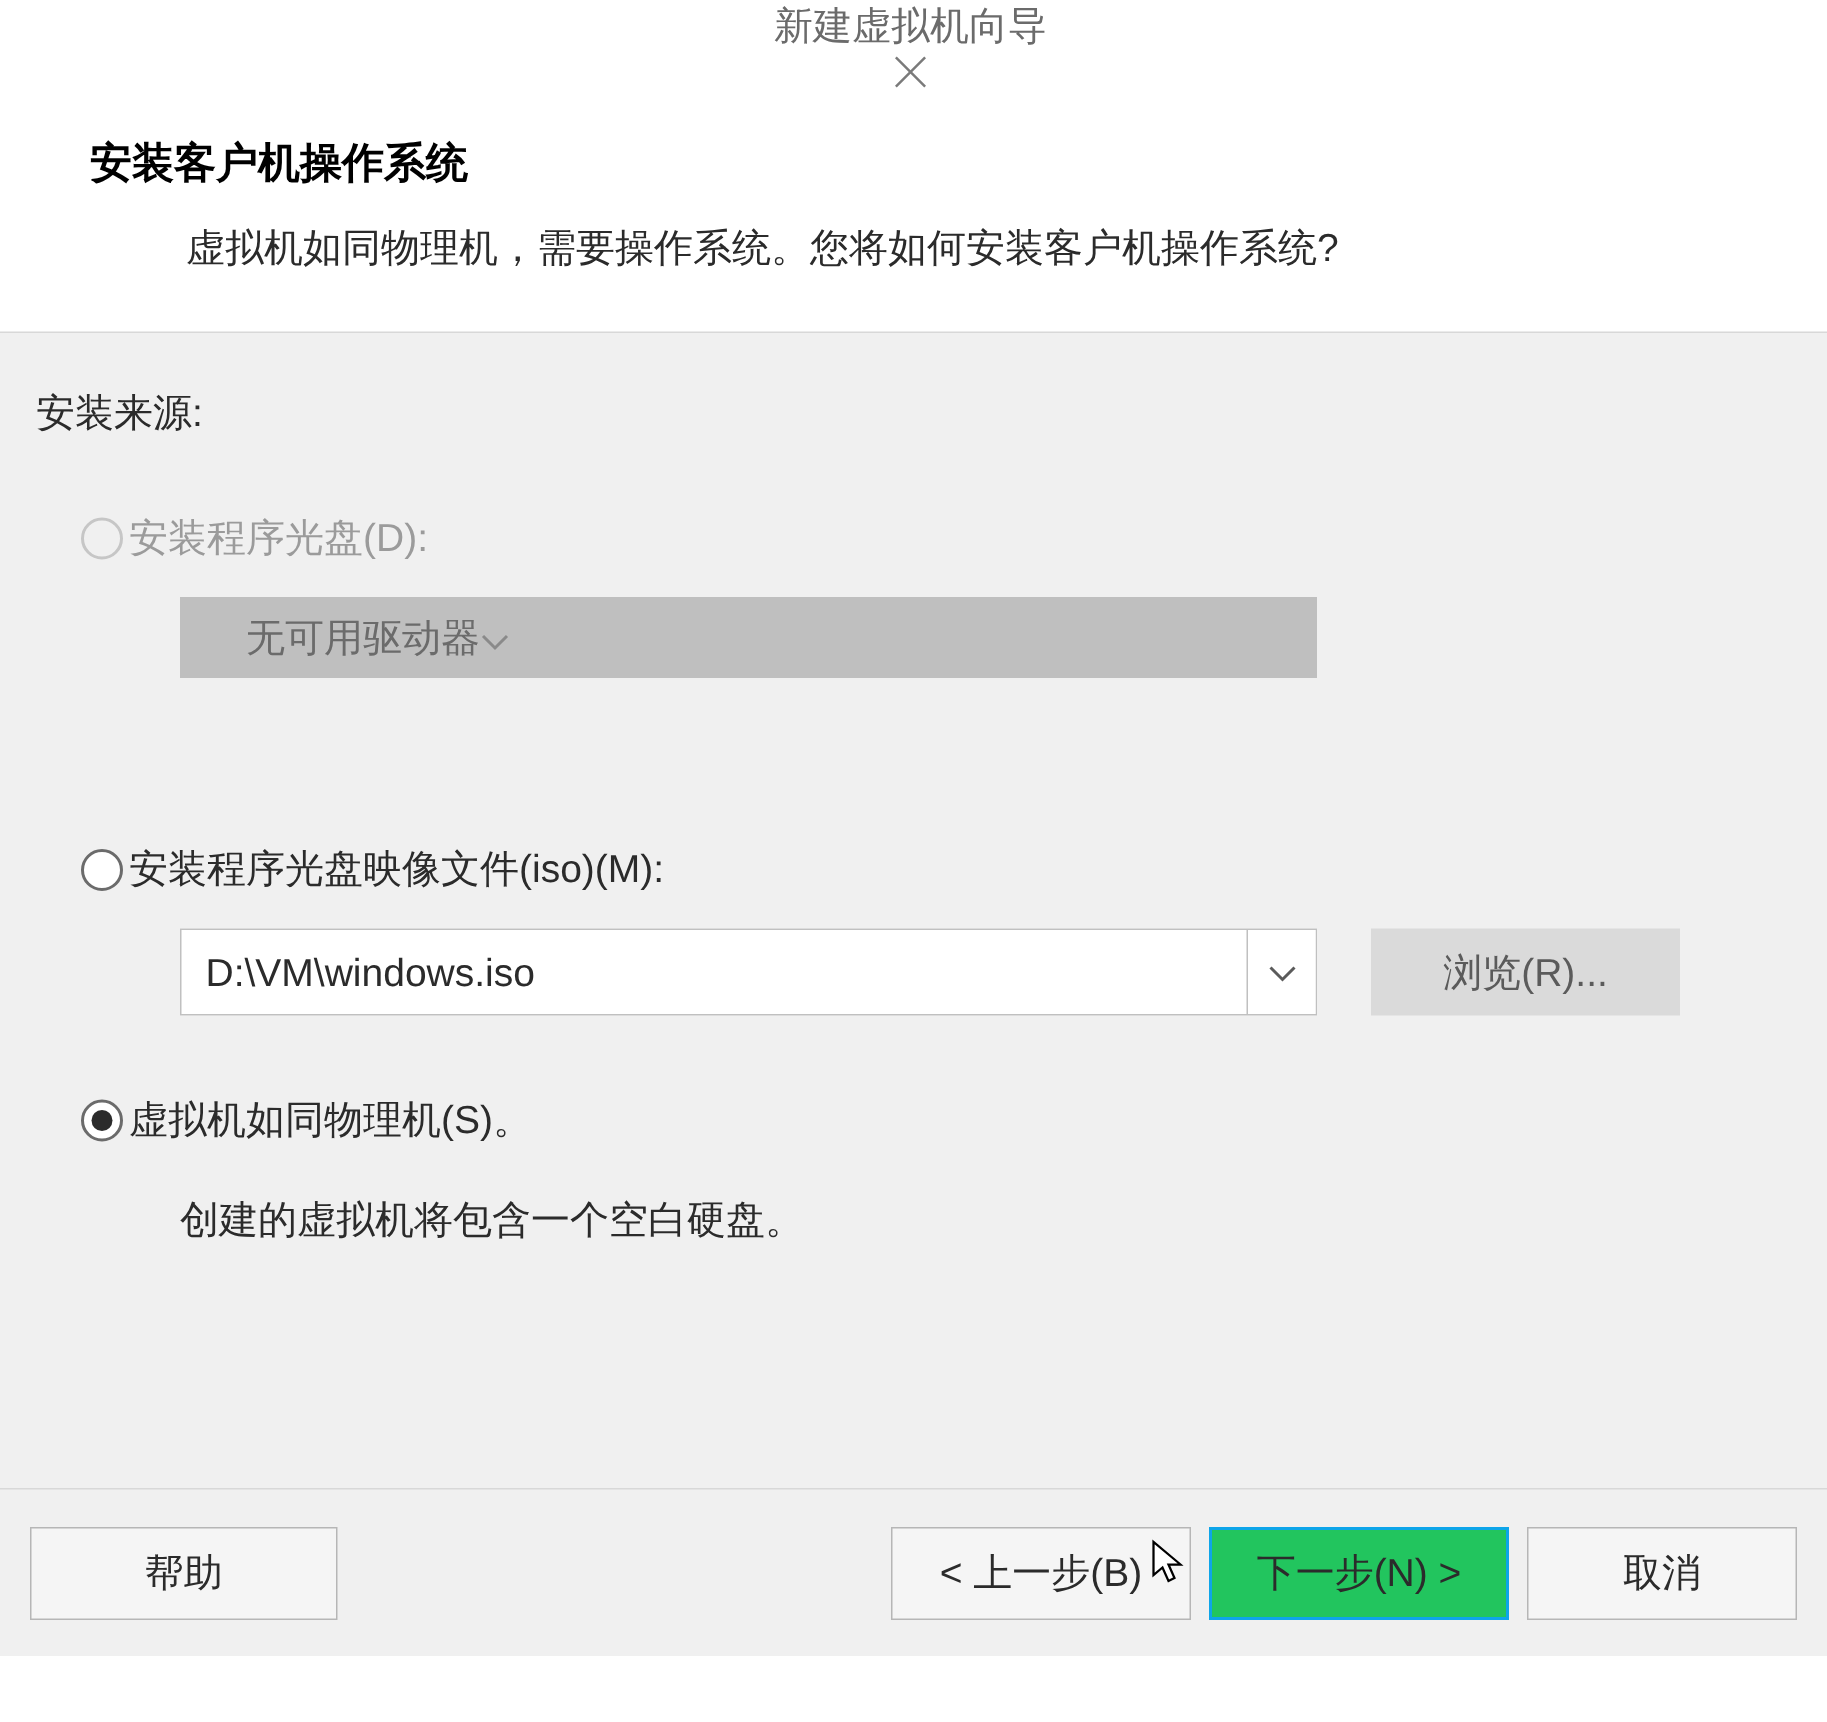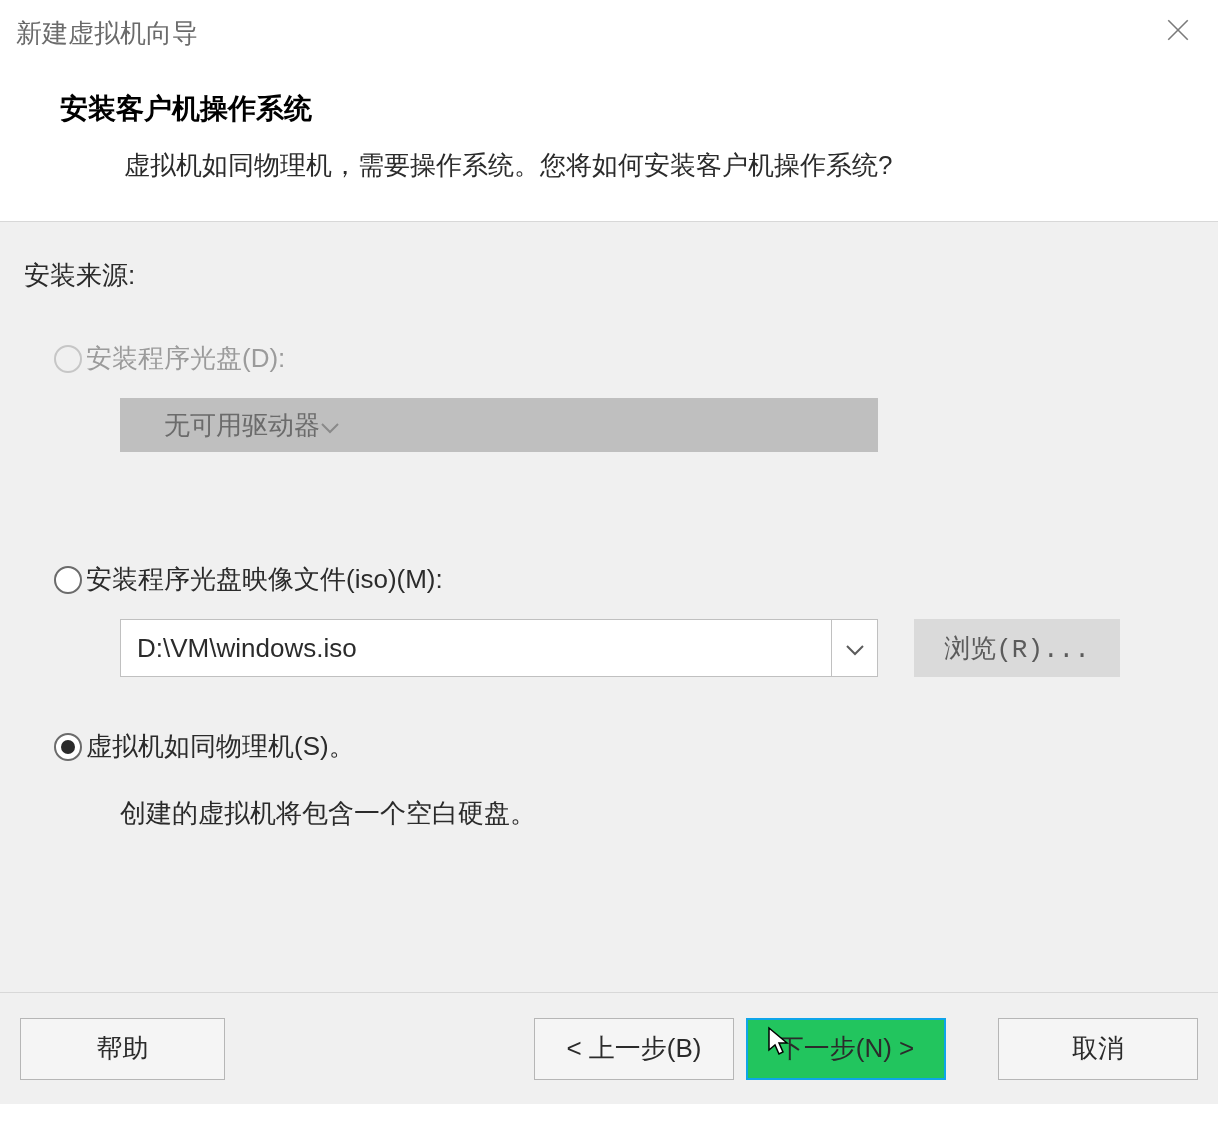--- a/index.html
+++ b/index.html
@@ -23,6 +23,7 @@
       justify-content: space-between;
       padding: 0 20px 0 16px;
       background: #ffffff;
+      flex-direction: column;
     }
     .titlebar-title {
       color: #6b6b6b;

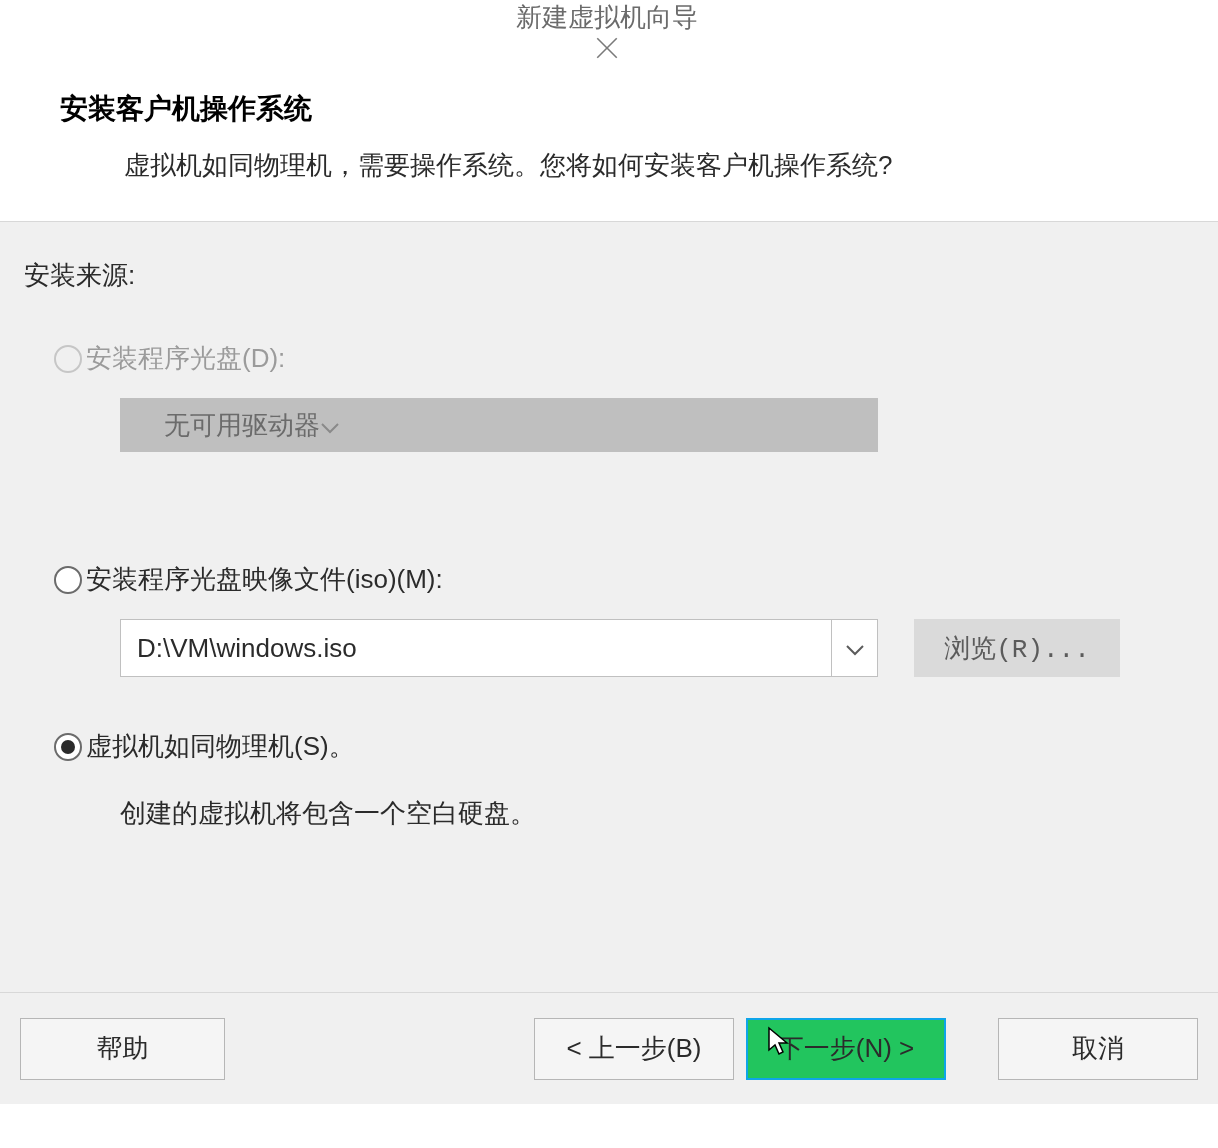--- a/index.html
+++ b/index.html
@@ -187,7 +187,6 @@
       align-items: center;
       justify-content: center;
       border: none;
-      font-family: Liberation Mono, monospace;
     }
     .note-text {
       margin-left: 66px;

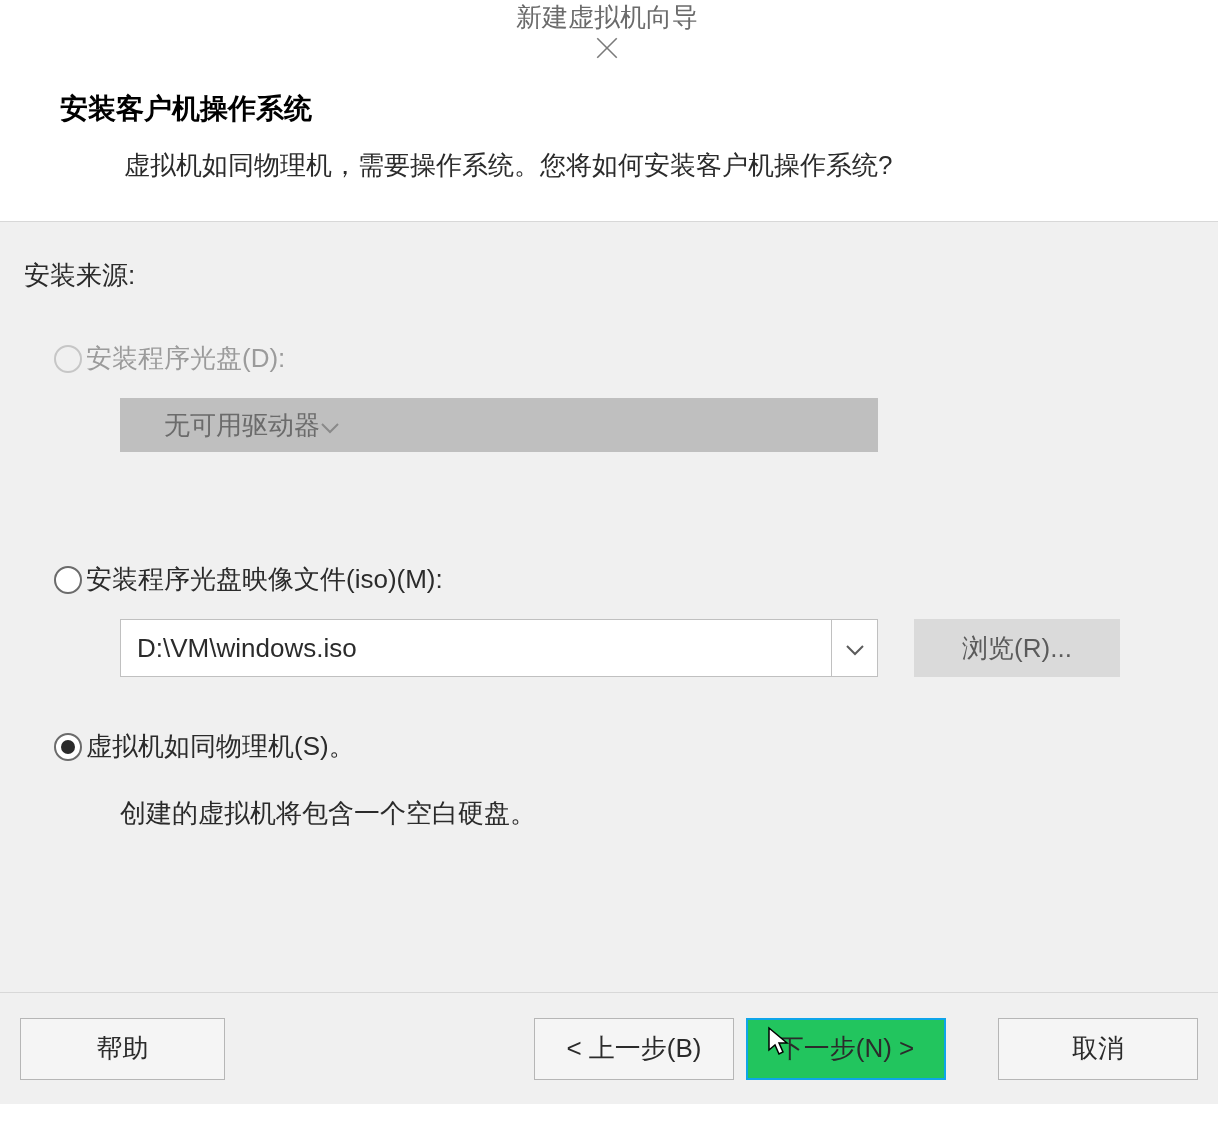--- a/index.html
+++ b/index.html
@@ -226,8 +226,7 @@
       background: #22c55e;
     }
     .footer-btn.cancel {
-      width: 200px;
-      margin-left: 40px;
+      width: 180px;
     }
     .cursor {
       position: absolute;

